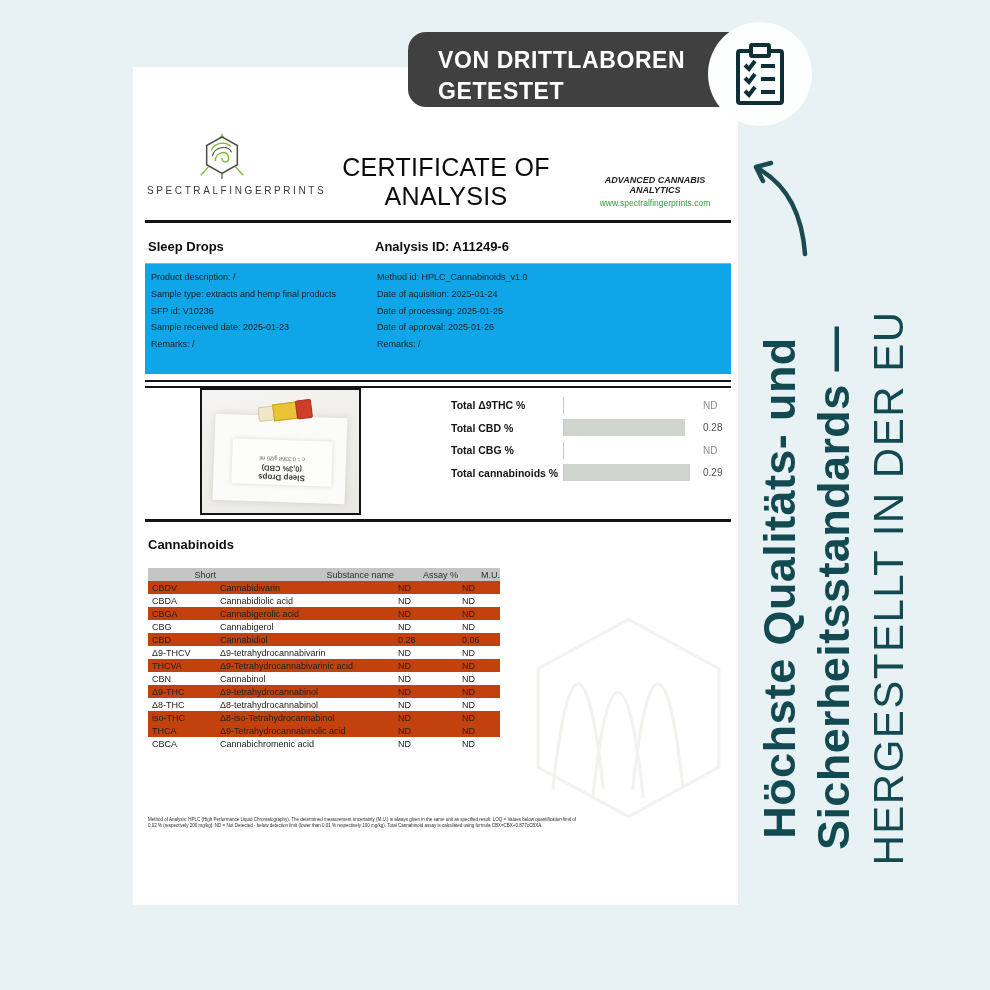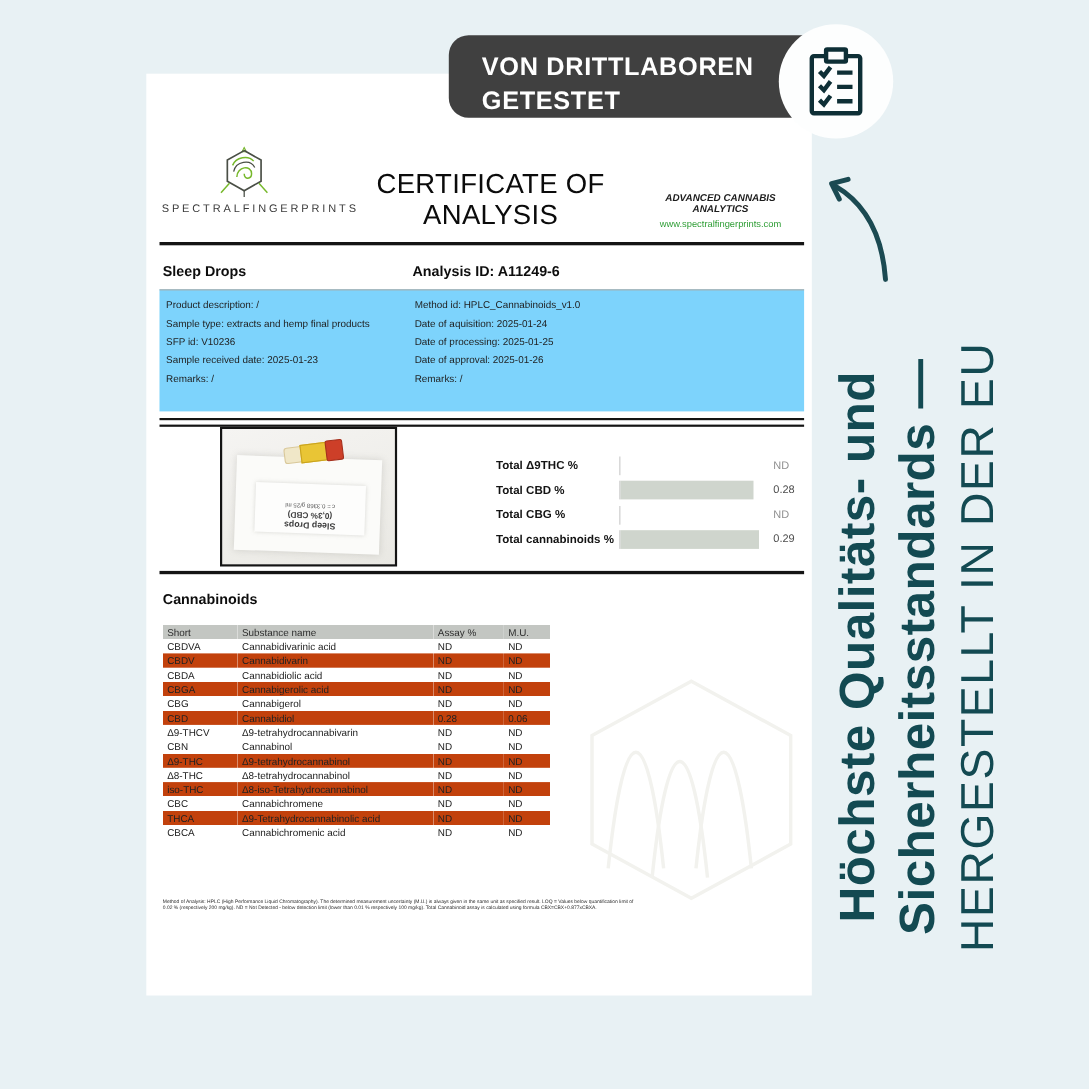--- a/index.html
+++ b/index.html
@@ -28,7 +28,7 @@
   .h-product{position:absolute;left:15px;top:172px;font-size:13px;font-weight:700;color:#0d0d0d;}
   .h-analysis{position:absolute;left:242px;top:172px;font-size:13px;font-weight:700;color:#0d0d0d;}
 
-  .panel{position:absolute;left:12px;top:196px;width:586px;height:110px;background:#7dd3fc;border-top:1px solid #a9aca8;}
+  .panel{position:absolute;left:12px;top:196px;width:586px;height:110px;background:#0ea5e9;border-top:1px solid #a9aca8;}
   .panel .col{position:absolute;top:5px;font-size:9px;color:#1e1e1e;line-height:16.8px;}
   .panel .left{left:6px;width:222px;}
   .panel .right{left:232px;width:330px;}

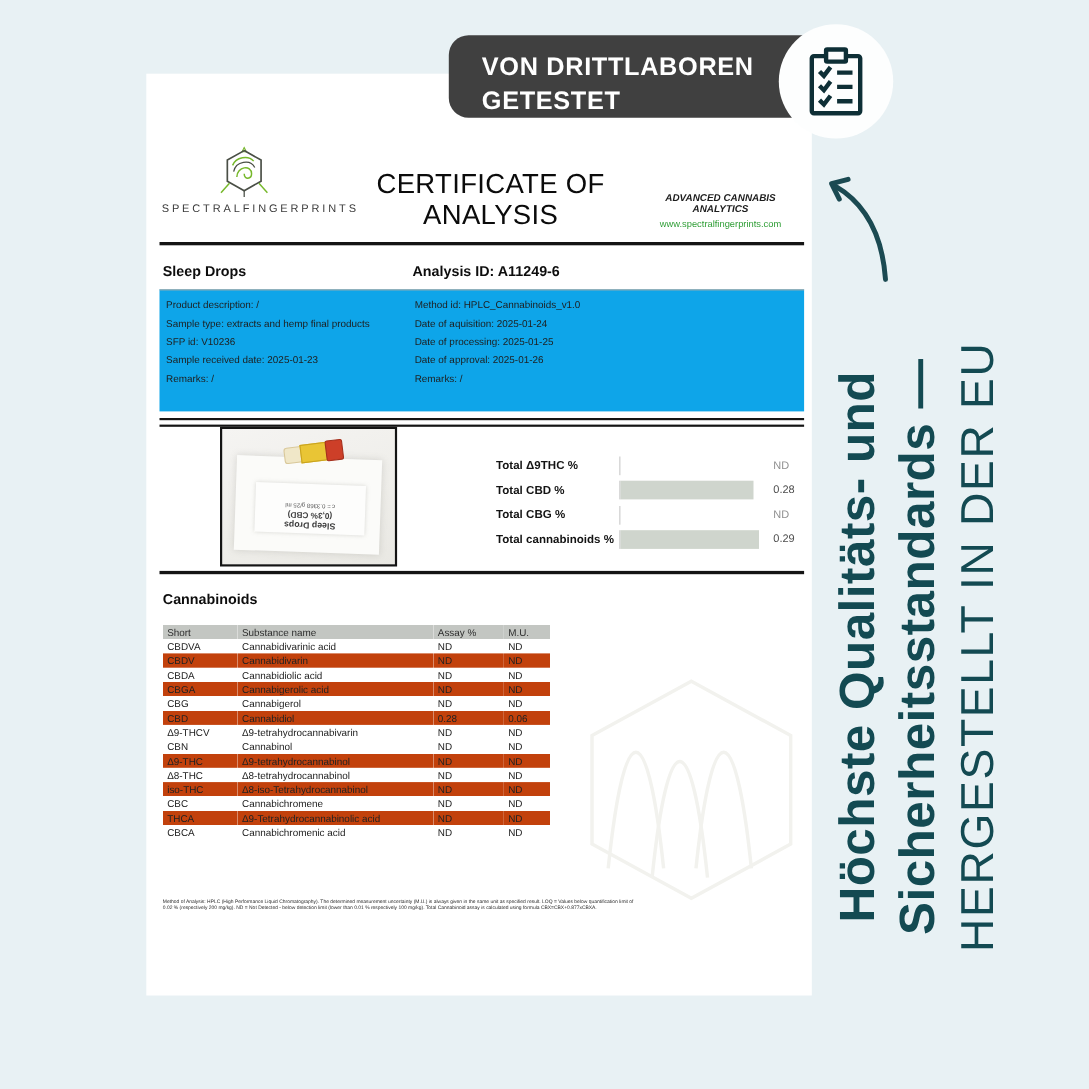--- a/index.html
+++ b/index.html
@@ -46,7 +46,7 @@
   .pl3{font-size:5.5px;margin-top:2px;color:#555;}
 
   
-  .totals{position:absolute;left:318px;top:345px;width:286px;}
+  .totals{position:absolute;left:318px;top:327px;width:286px;}
   .total-row{display:flex;align-items:center;height:22.5px;}
   .total-label{width:112px;font-size:10.5px;font-weight:700;color:#141414;}
   .bar-area{width:130px;height:17px;position:relative;border-left:1px solid #c9c9c9;}

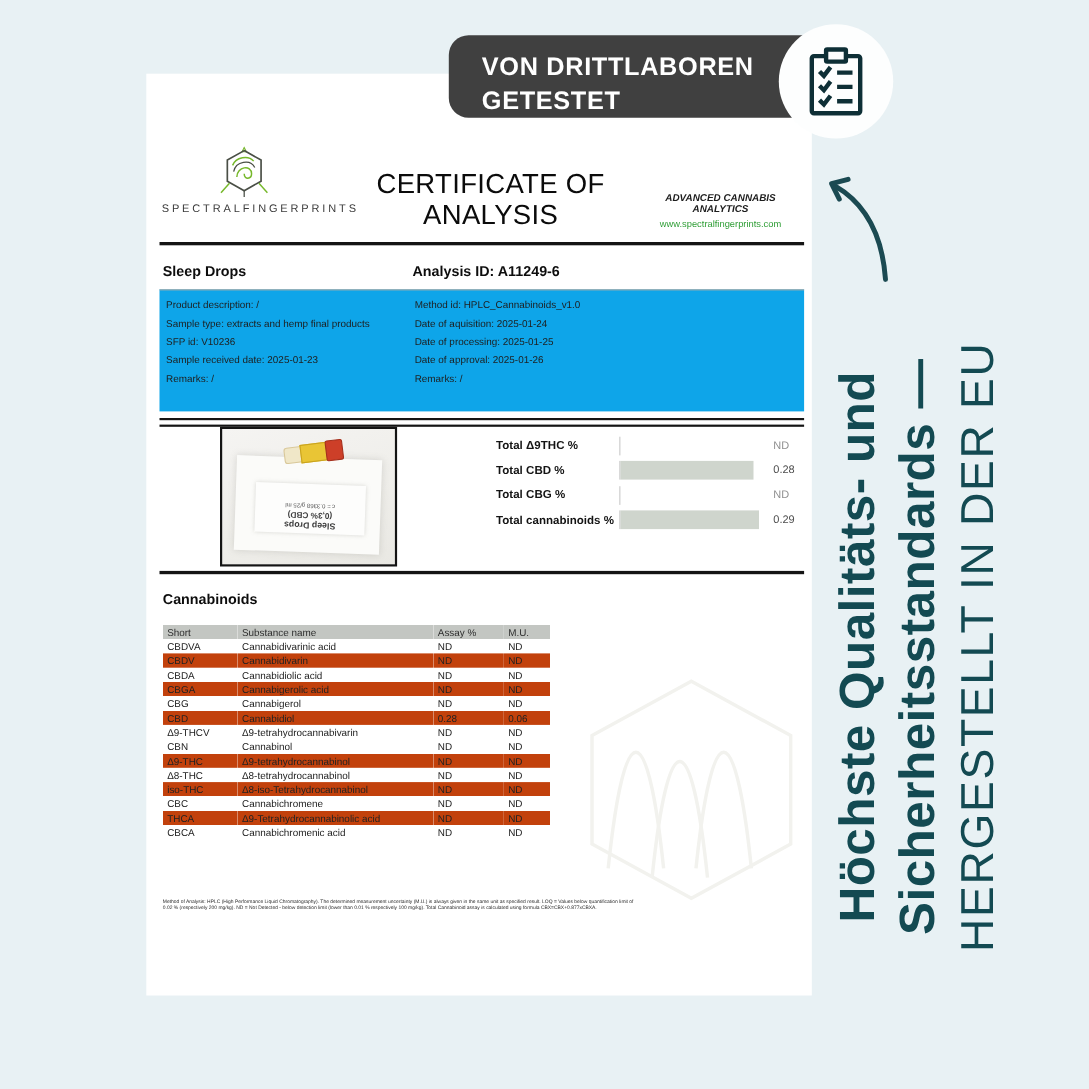--- a/index.html
+++ b/index.html
@@ -59,7 +59,7 @@
   table.cann{position:absolute;left:15px;top:501px;width:352px;border-collapse:collapse;table-layout:fixed;}
   table.cann th,table.cann td{font-size:9px;font-weight:400;text-align:left;padding:1.5px 0 1.5px 4px;color:#222;white-space:nowrap;overflow:hidden;}
   table.cann thead tr{background:#c3c6c2;}
-  table.cann th{color:#2e2e2e;}
+  table.cann th{color:#2e2e2e;text-align:right;}
   table.cann tbody tr.alt{background:#c2410c;}
   col.c1{width:68px;} col.c2{width:178px;} col.c3{width:64px;} col.c4{width:42px;}
 

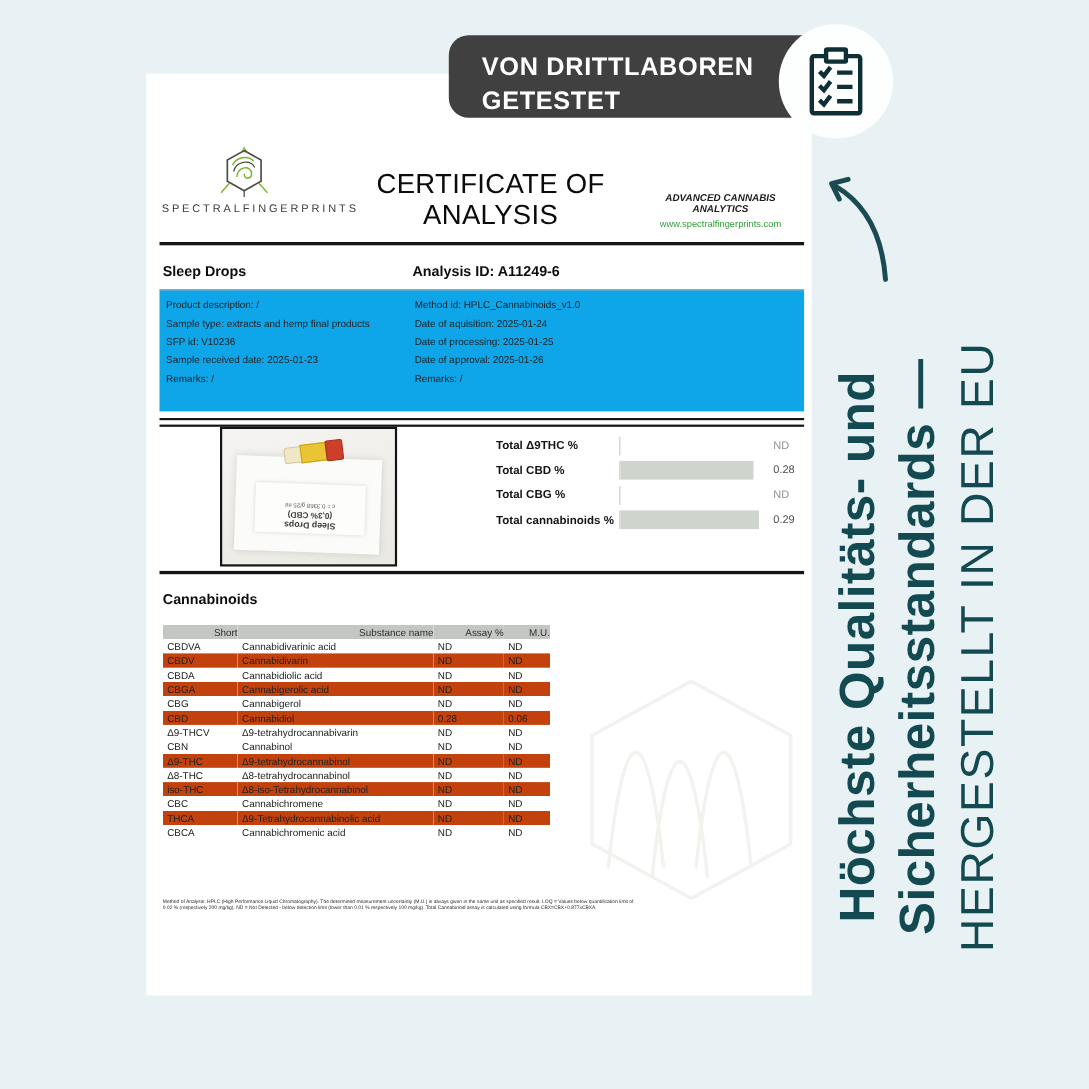--- a/index.html
+++ b/index.html
@@ -200,12 +200,6 @@
           </tr>
         </thead>
       <tbody>
-          <tr>
-            <td>CBDVA</td>
-            <td>Cannabidivarinic acid</td>
-            <td>ND</td>
-            <td>ND</td>
-          </tr>
           <tr class="alt">
             <td>CBDV</td>
             <td>Cannabidivarin</td>

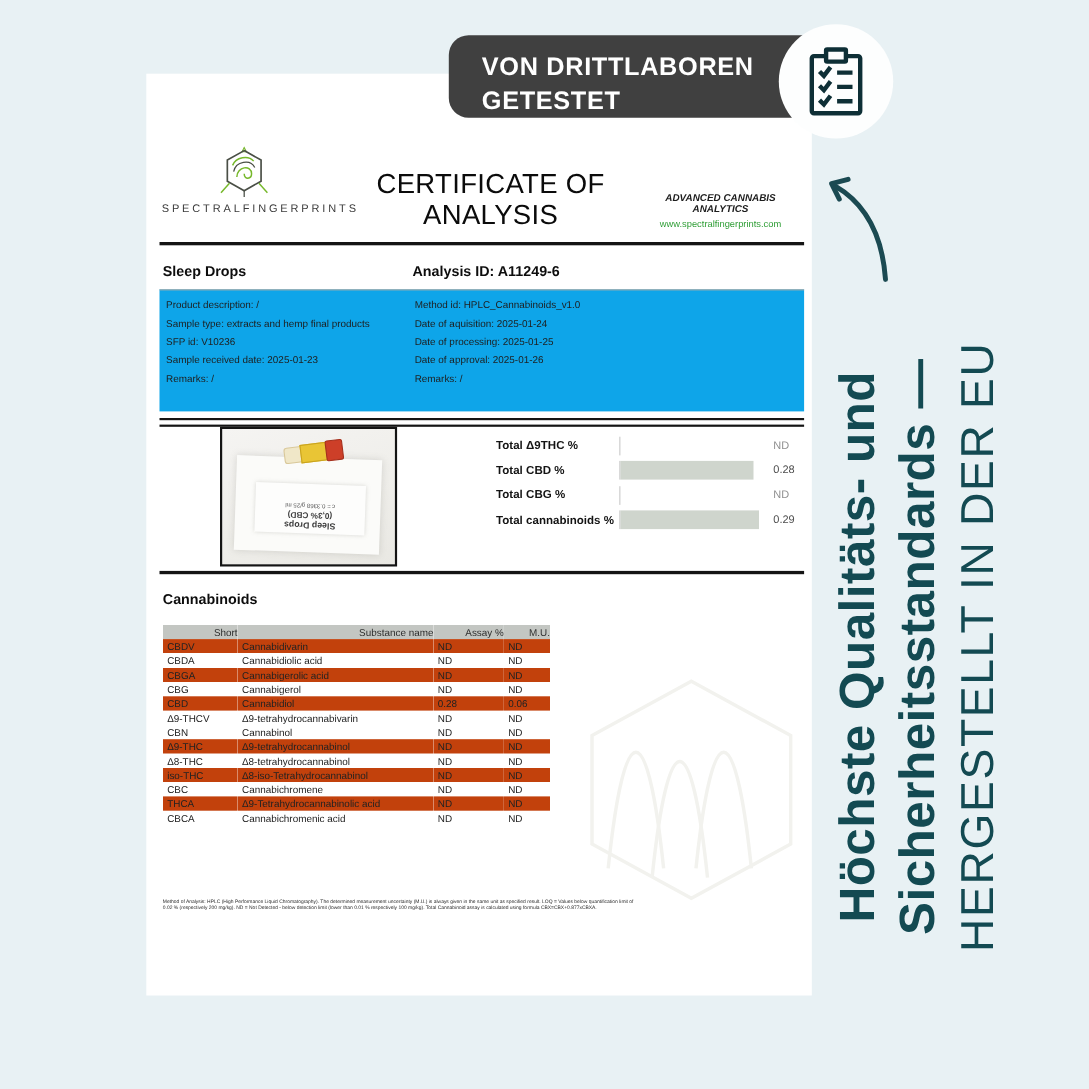--- a/index.html
+++ b/index.html
@@ -233,6 +233,12 @@
           <tr>
             <td>Δ9-THCV</td>
             <td>Δ9-tetrahydrocannabivarin</td>
+            <td>ND</td>
+            <td>ND</td>
+          </tr>
+          <tr class="alt">
+            <td>THCVA</td>
+            <td>Δ9-Tetrahydrocannabivarinic acid</td>
             <td>ND</td>
             <td>ND</td>
           </tr>

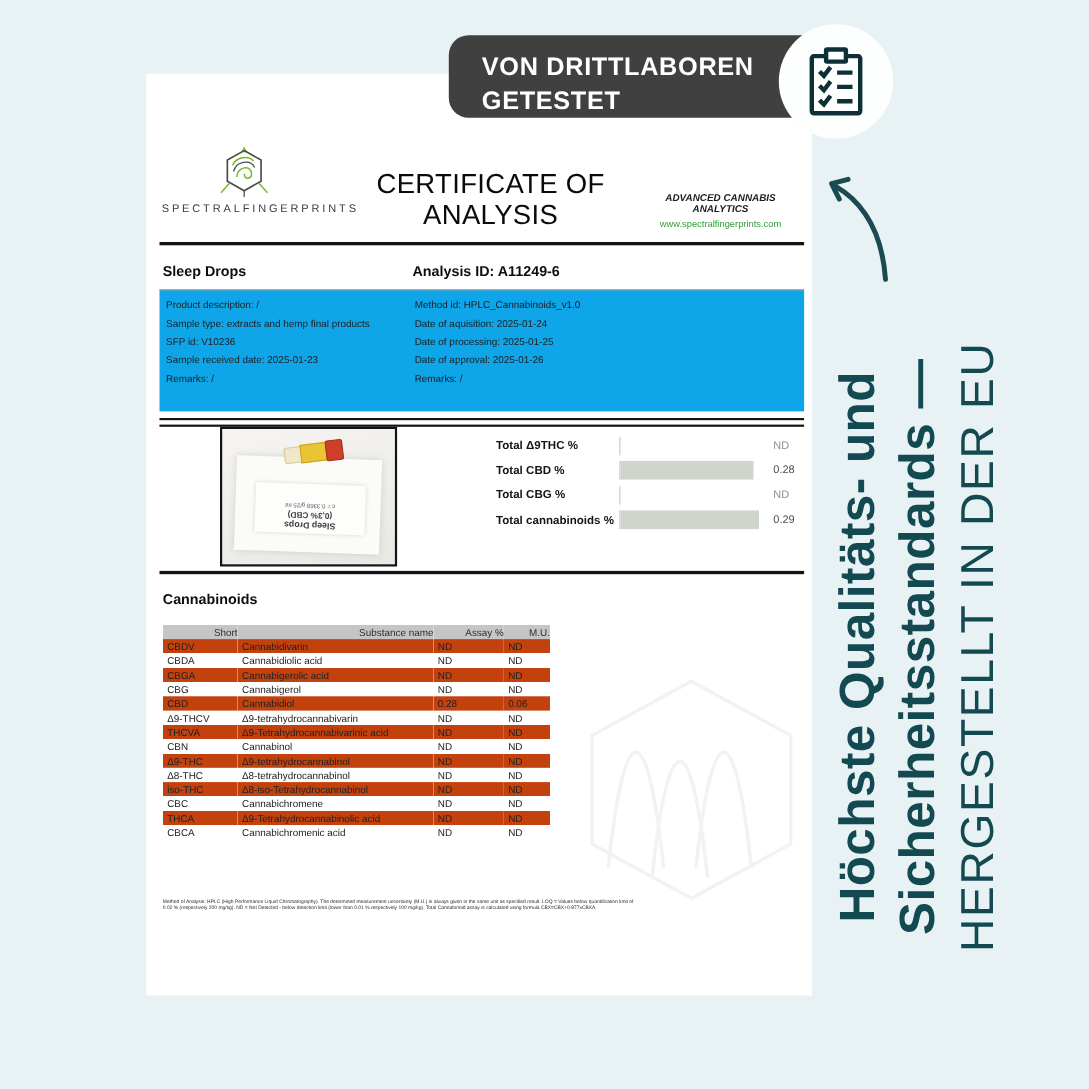--- a/index.html
+++ b/index.html
@@ -263,12 +263,6 @@
           <tr class="alt">
             <td>iso-THC</td>
             <td>Δ8-iso-Tetrahydrocannabinol</td>
-            <td>ND</td>
-            <td>ND</td>
-          </tr>
-          <tr>
-            <td>CBC</td>
-            <td>Cannabichromene</td>
             <td>ND</td>
             <td>ND</td>
           </tr>

